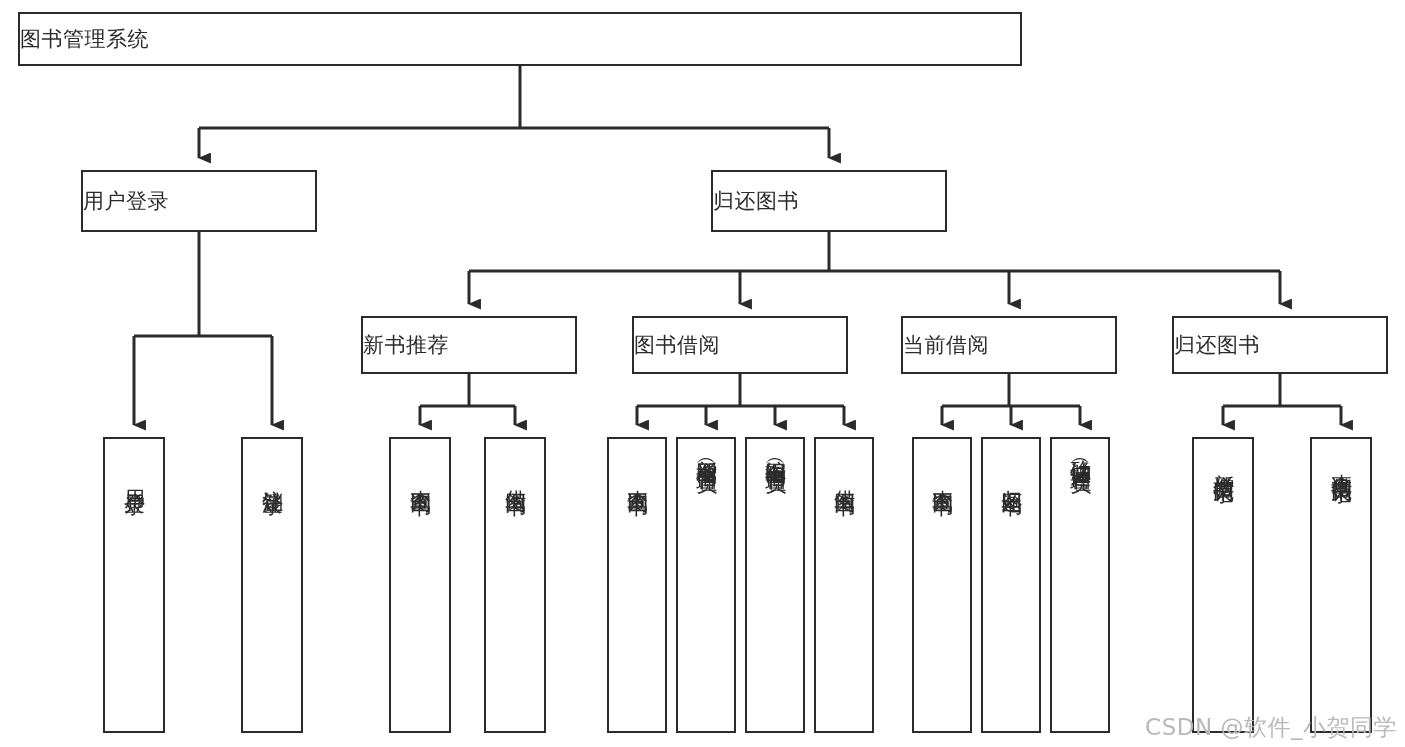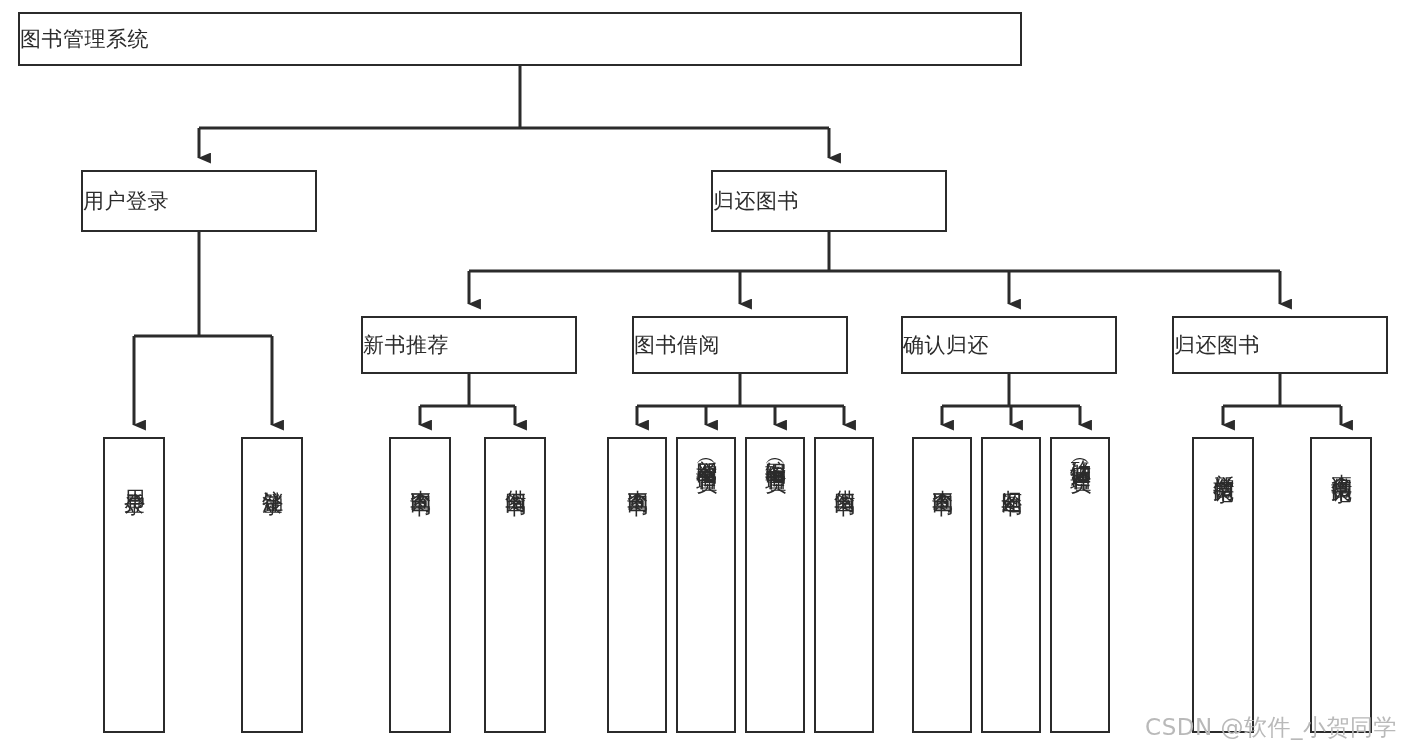--- a/index.html
+++ b/index.html
@@ -148,7 +148,7 @@
     <span class="node-label">新书推荐</span>
   </div>
   <div class="node" style="left: 901px; top: 316px; width: 216px; height: 58px;">
-    <span class="node-label">确认归还</span>
+    <span class="node-label">当前借阅</span>
   </div>
   <div class="node" style="left: 1172px; top: 316px; width: 216px; height: 58px;">
     <span class="node-label">归还图书</span>

